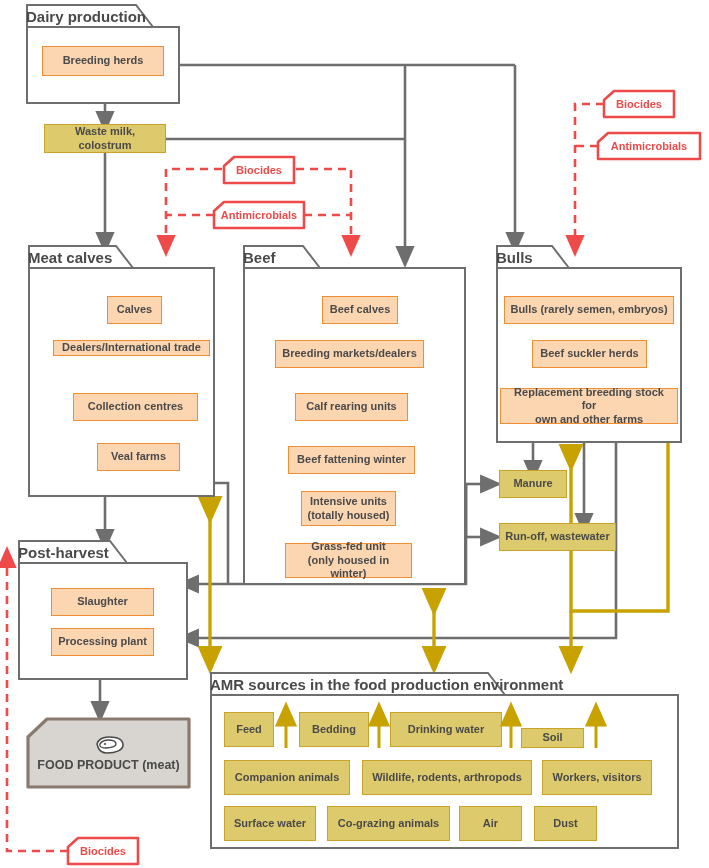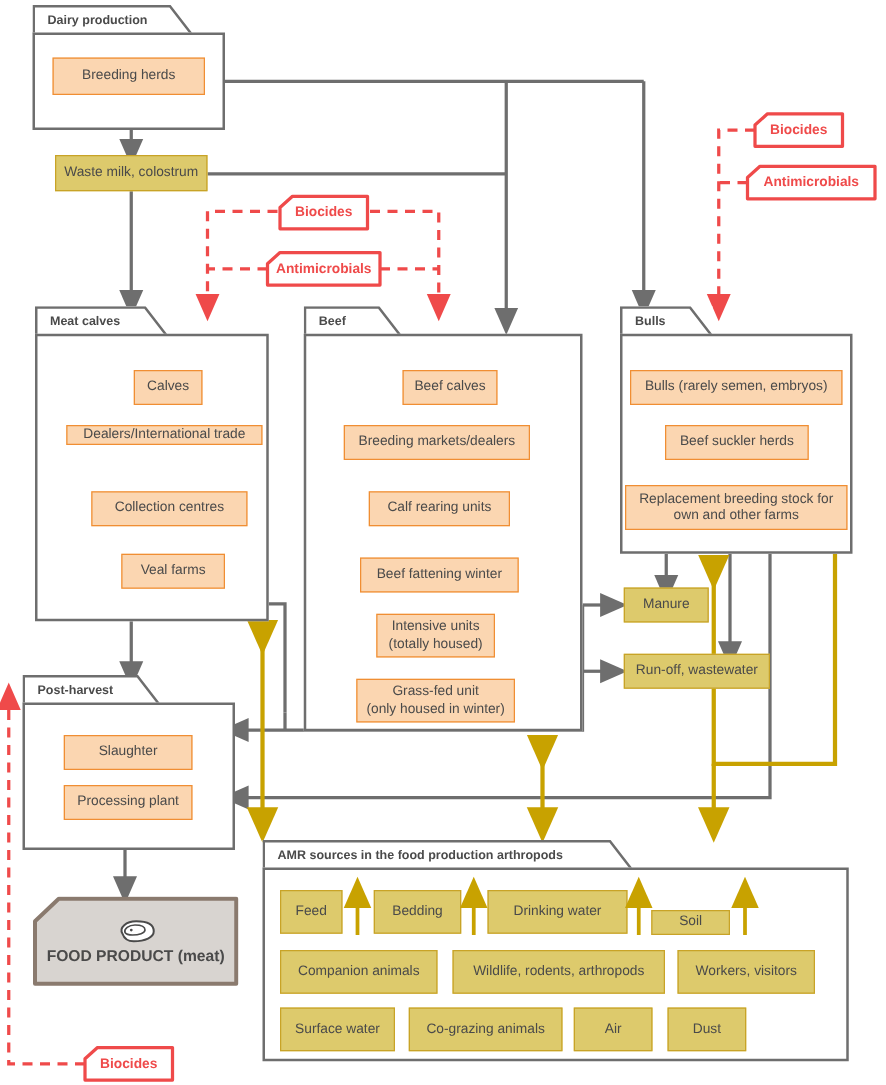--- a/index.html
+++ b/index.html
@@ -11,7 +11,7 @@
   .grp > .gbody{position:absolute;left:0;right:0;bottom:0;top:22px;
        border:2px solid #6e6e6e;background:#ffffff;box-sizing:border-box;}
   .gtab{position:absolute;left:0;top:0;height:24px;display:flex;align-items:center;
-        padding-left:12px;font-size:10px;font-weight:bold;color:#4a4a4a;
+        font-size:15px;font-weight:bold;color:#4a4a4a;
         background:#ffffff;box-sizing:border-box;}
   .gtab .tabsvg{position:absolute;left:0;top:0;}
   .gtab span{position:relative;z-index:2;white-space:nowrap;}

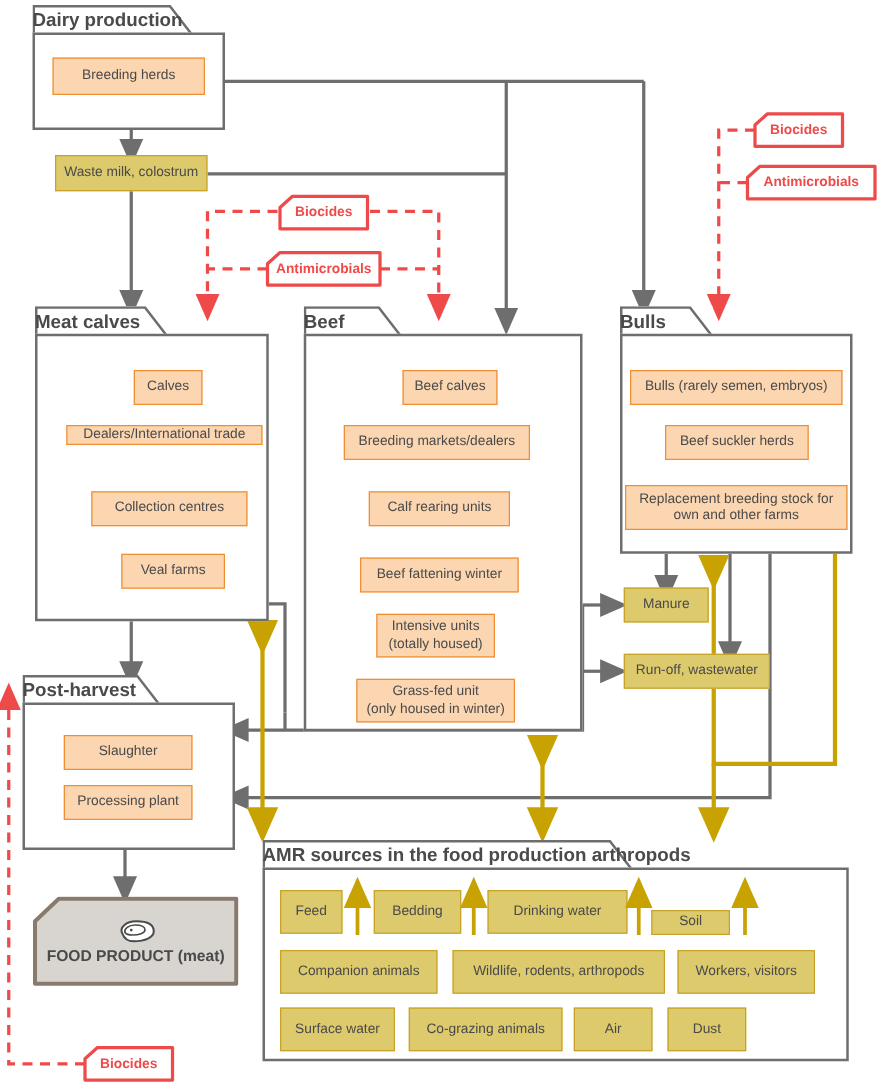--- a/index.html
+++ b/index.html
@@ -17,7 +17,7 @@
   .gtab span{position:relative;z-index:2;white-space:nowrap;}
 
   .node{position:absolute;box-sizing:border-box;display:flex;align-items:center;
-        justify-content:center;text-align:center;font-size:11px;font-weight:normal;
+        justify-content:center;text-align:center;font-size:11px;font-weight:bold;
         color:#4a4a4a;line-height:1.22;padding:2px 5px;}
   .orange{background:#fbd6b1;border:1.6px solid #f08e33;}
   .olive{background:#ddca6c;border:1.6px solid #c8a327;}

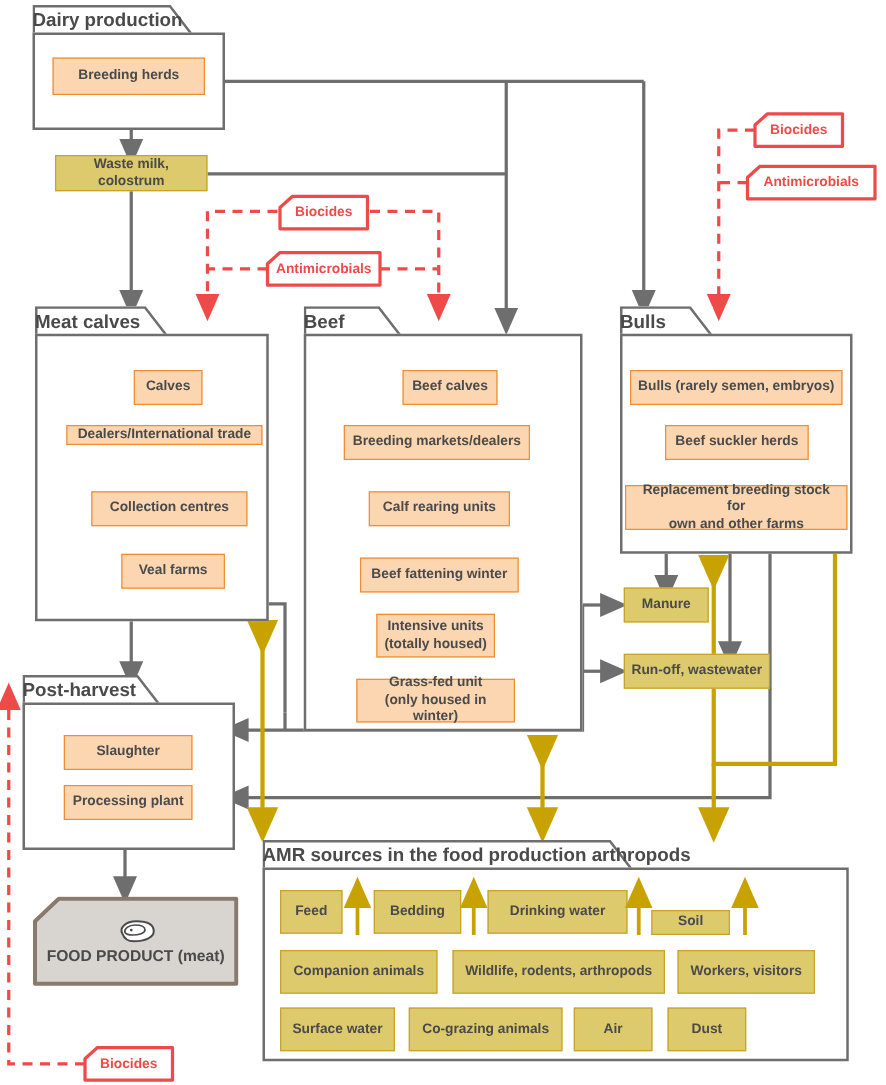--- a/index.html
+++ b/index.html
@@ -215,7 +215,7 @@
       <svg class="tabsvg" width="296" height="24" viewBox="0 0 296 24">
           <path d="M1,23 L1,1 L278,1 L295,23" fill="#fff" stroke="#6e6e6e" stroke-width="2"></path>
         </svg>
-      <span>AMR sources in the food production arthropods</span>
+      <span>AMR sources in the food production environment</span>
     </div>
     <div class="gbody"></div>
 

